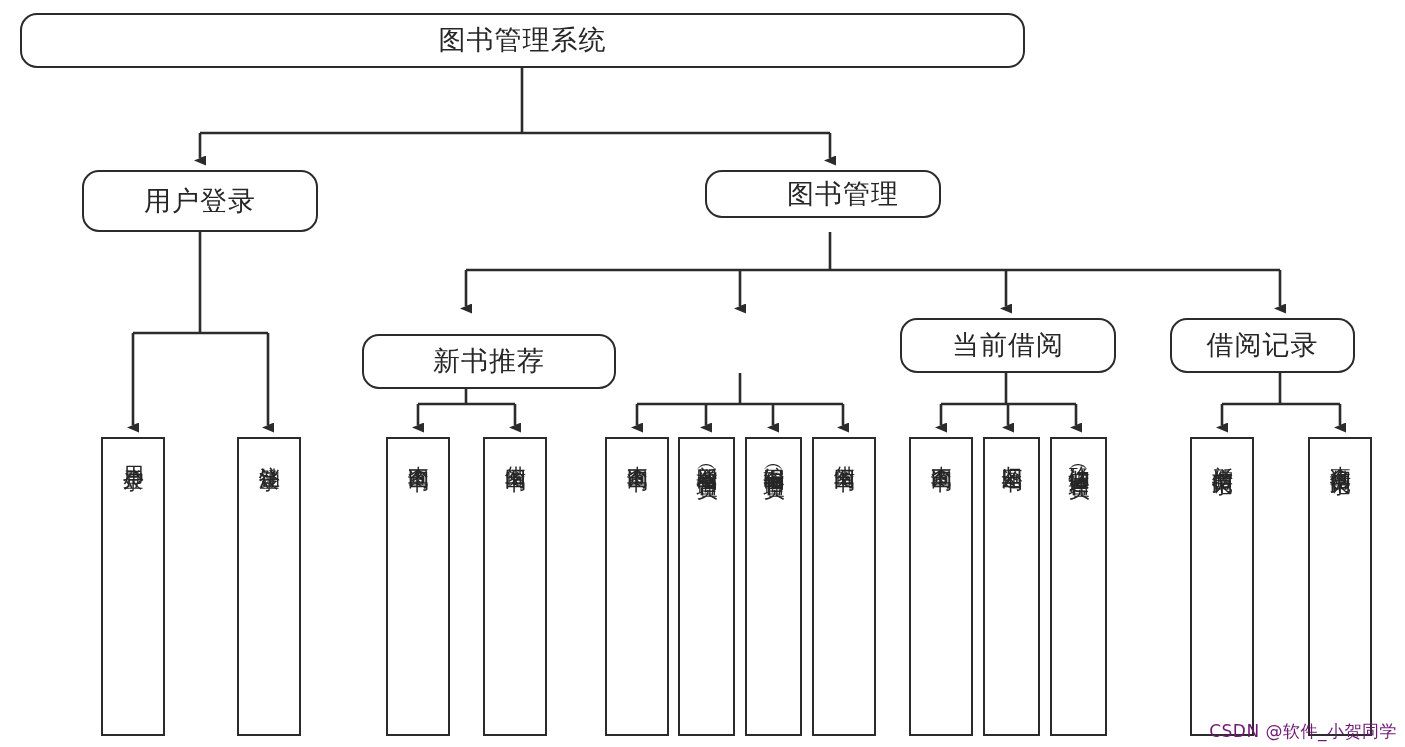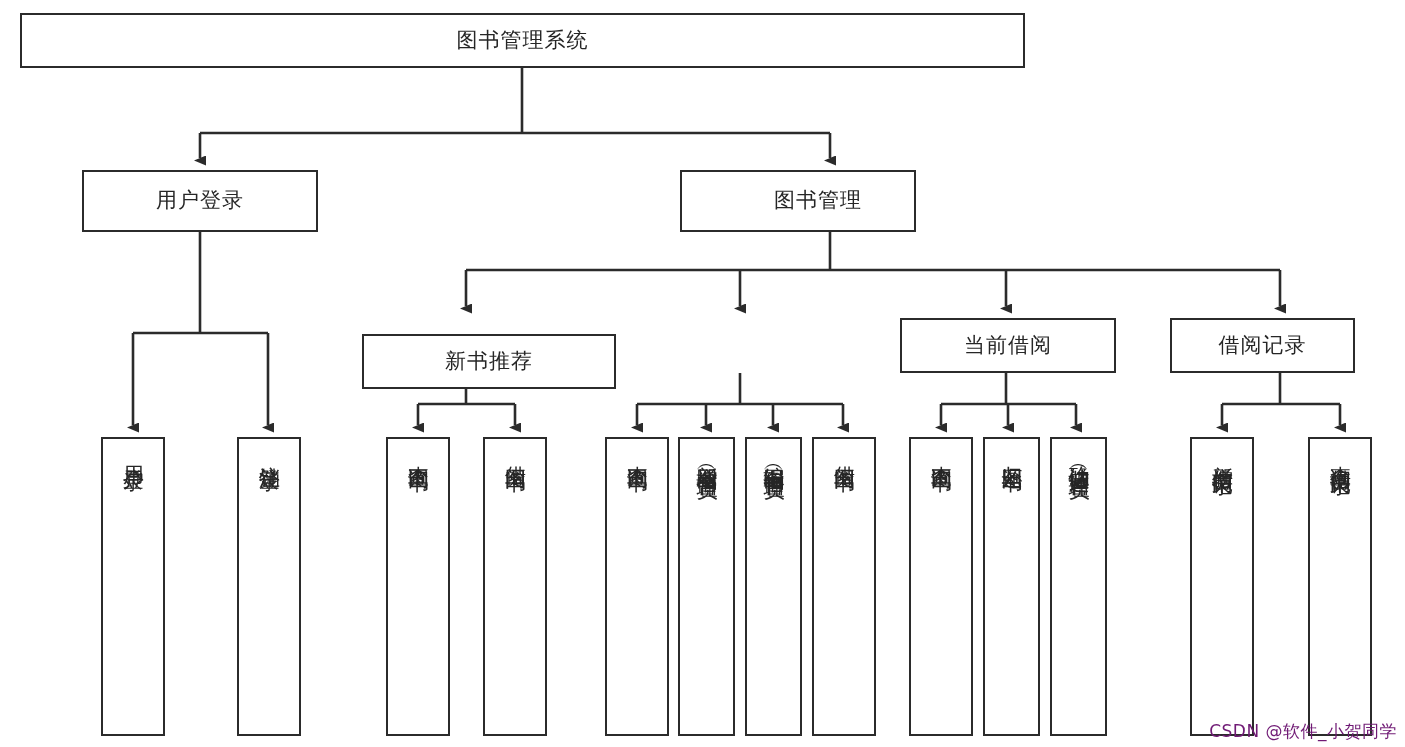--- a/index.html
+++ b/index.html
@@ -36,9 +36,10 @@
     z-index: 2;
   }
   .node.h {
-    font-size: 21px;
+    font-size: 27px;
     letter-spacing: 1px;
     line-height: 1.2;
+    border-radius: 17px;
   }
   .node.v {
     padding-top: 10px;

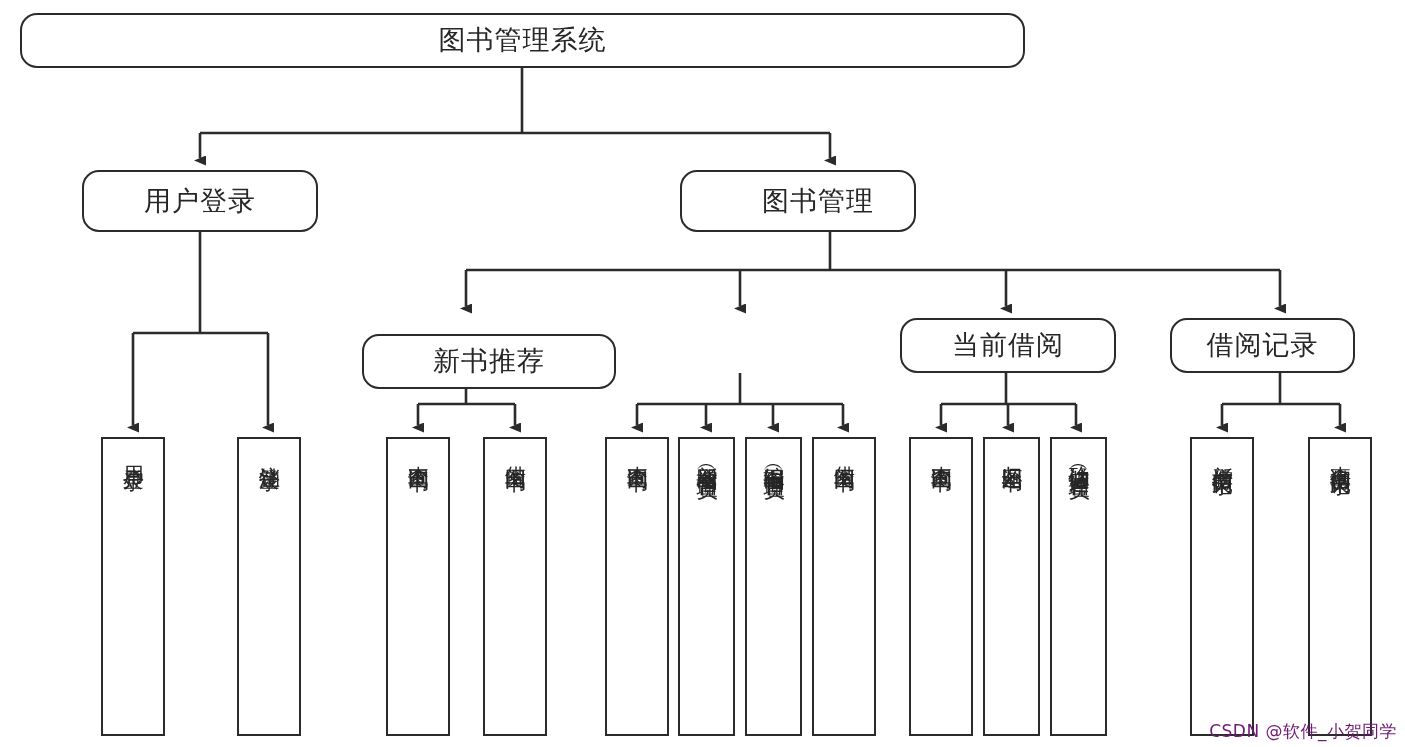--- a/index.html
+++ b/index.html
@@ -123,7 +123,7 @@
   <div class="node h" style="left:20px; top:13px; width:1005px; height:55px;">图书管理系统</div>
 
   <div class="node h" style="left:82px; top:170px; width:236px; height:62px;">用户登录</div>
-  <div class="node h" style="left:680px; top:170px; width:236px; height:62px;padding-left:40px;">图书管理</div>
+  <div class="node h" style="left:705px; top:170px; width:236px; height:48px;padding-left:40px;">图书管理</div>
 
   <div class="node h" style="left:362px; top:334px; width:254px; height:55px;">新书推荐</div>
   <div class="node h" style="left:900px; top:318px; width:216px; height:55px;">当前借阅</div>

